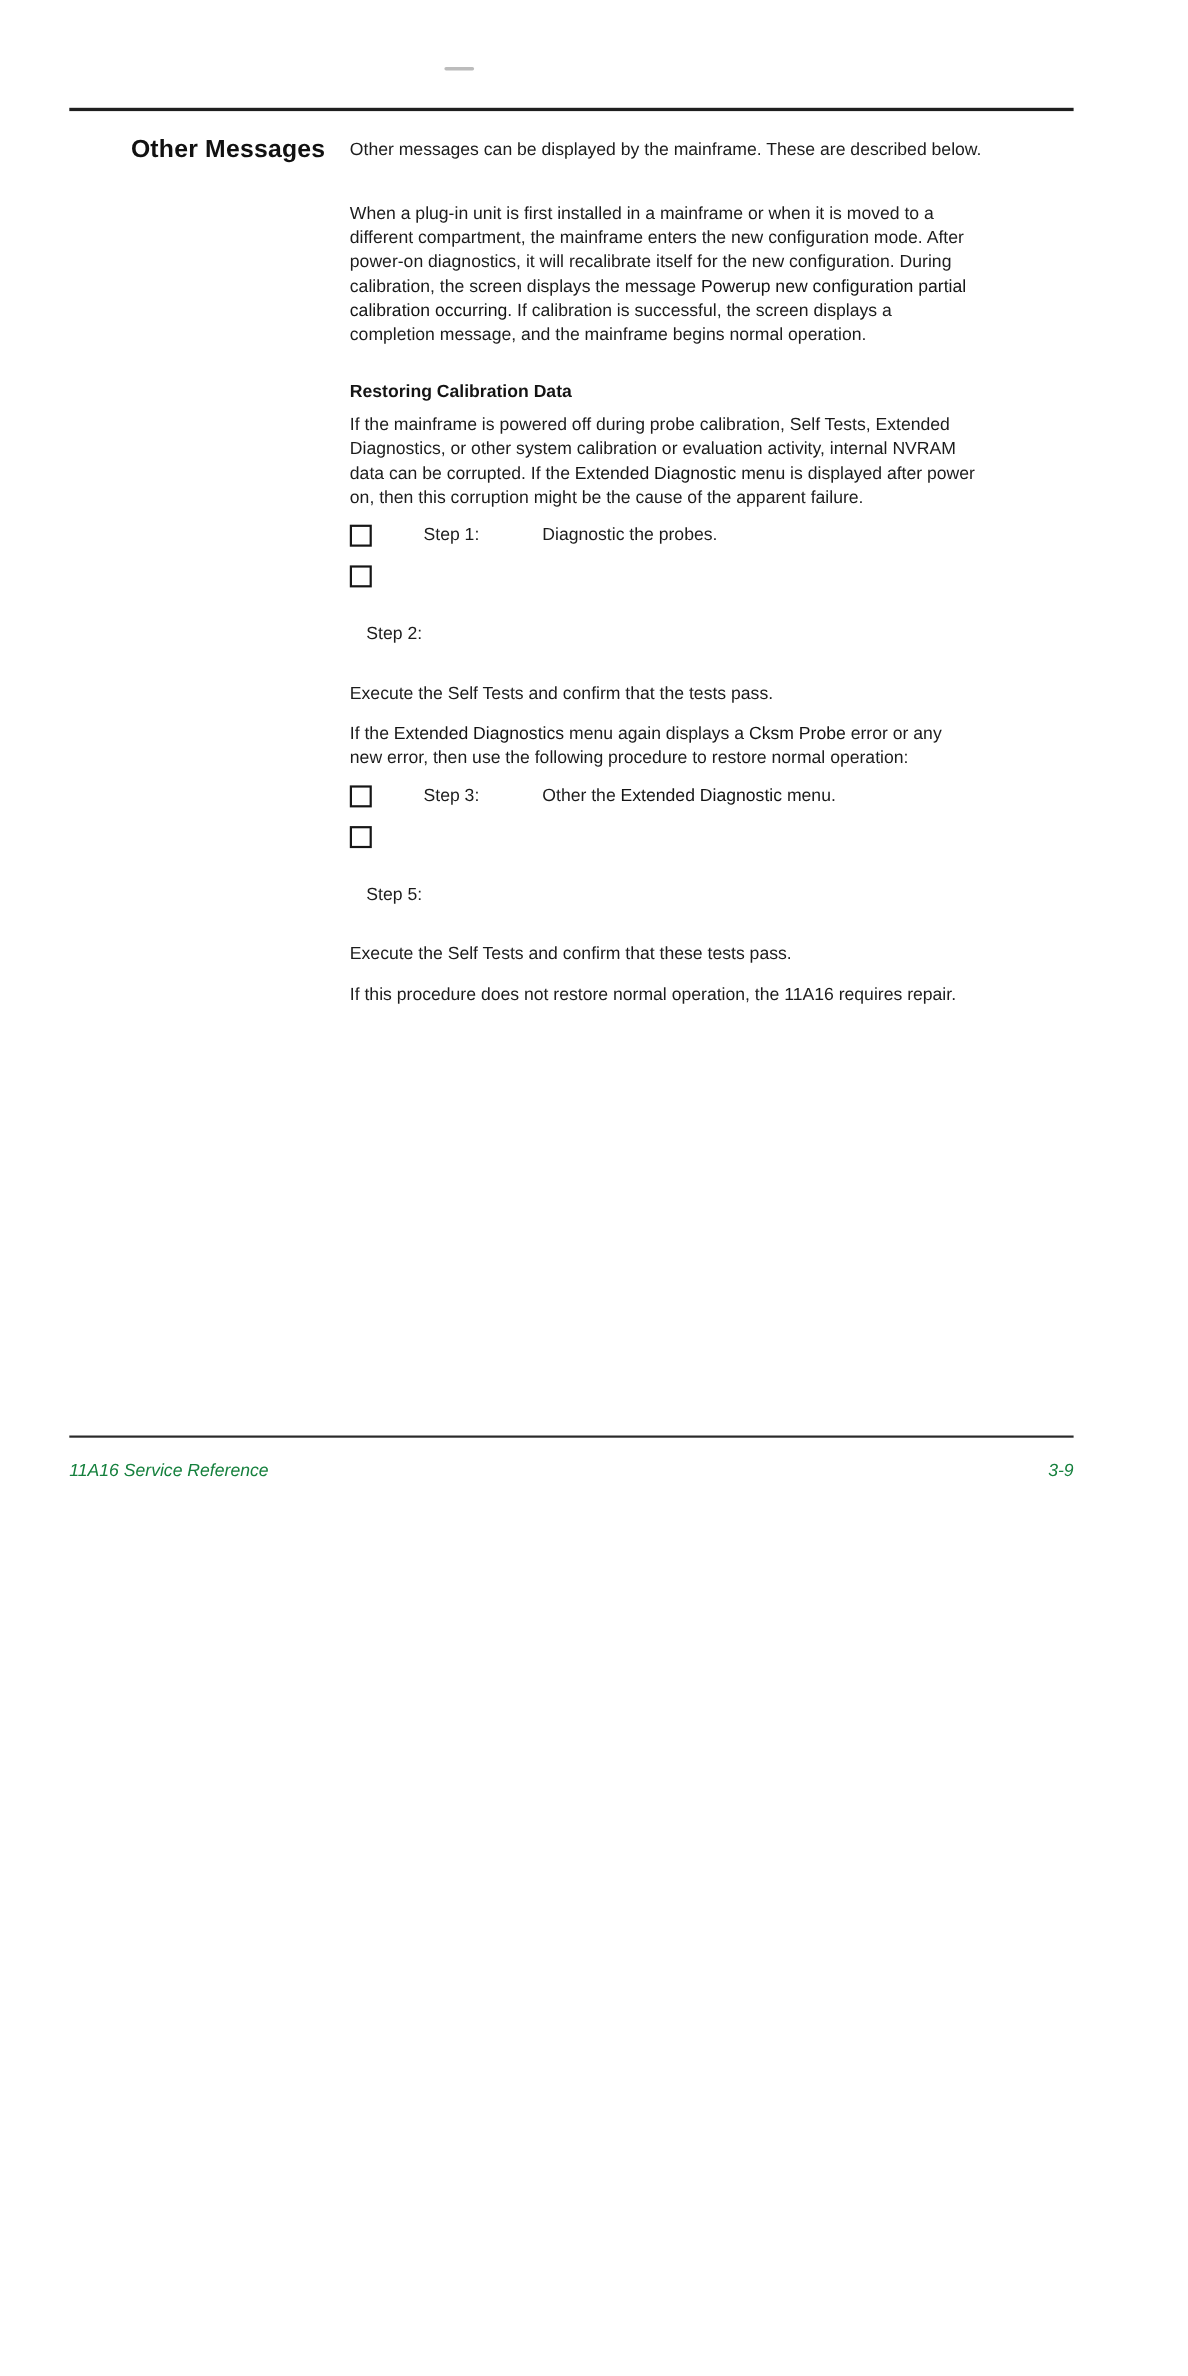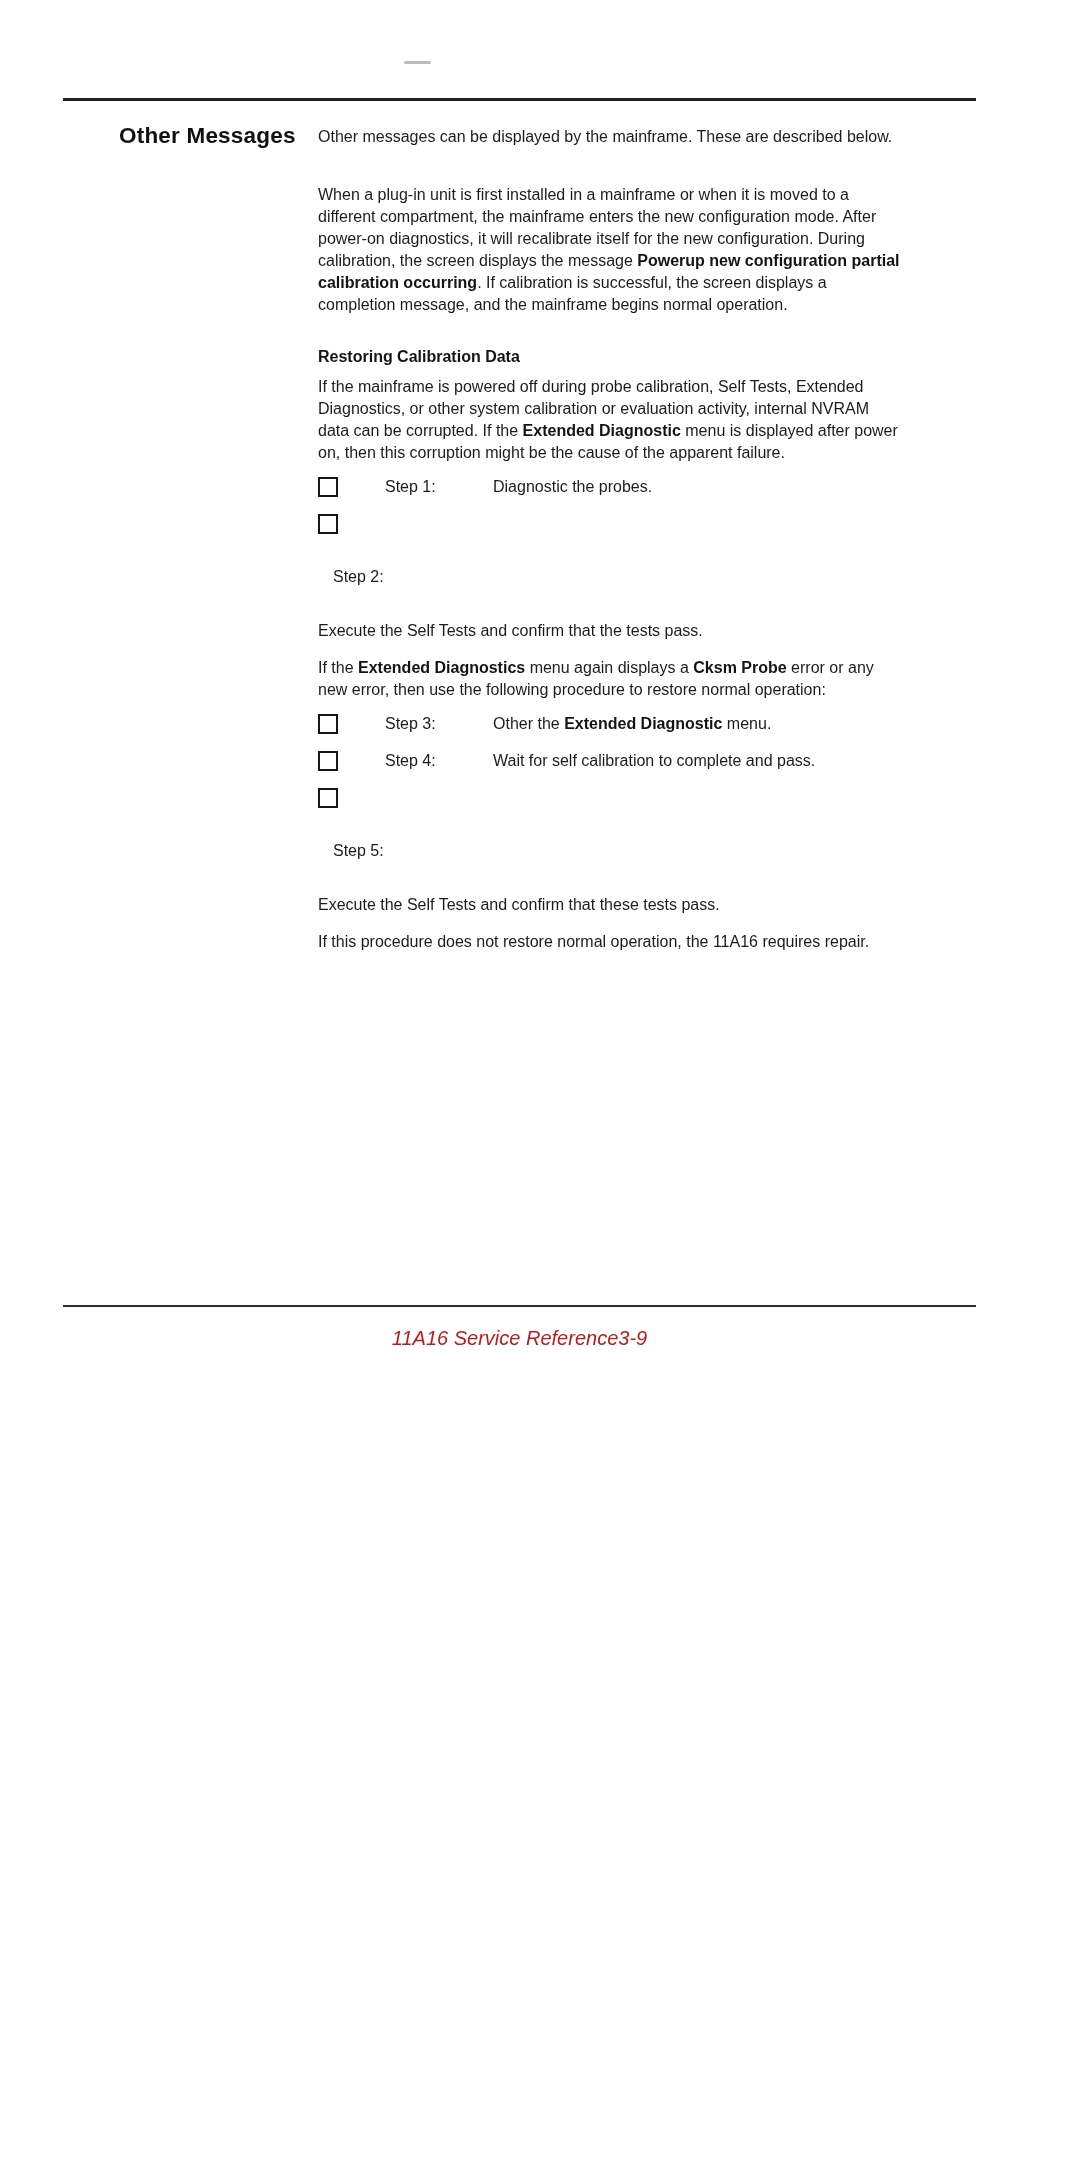--- a/index.html
+++ b/index.html
@@ -28,7 +28,7 @@
     position:absolute; left:318px; top:126px; width:690px;
     font-size:16px; line-height:22px; color:#1c1c1c;
   }
-  .col b { font-weight:bold; color:#141414; }
+  .col b { font-weight:normal; color:#141414; }
   p.para { margin:0 0 12px 0; }
   p.intro { margin:0 0 36px 0; }
   h3.subhead {

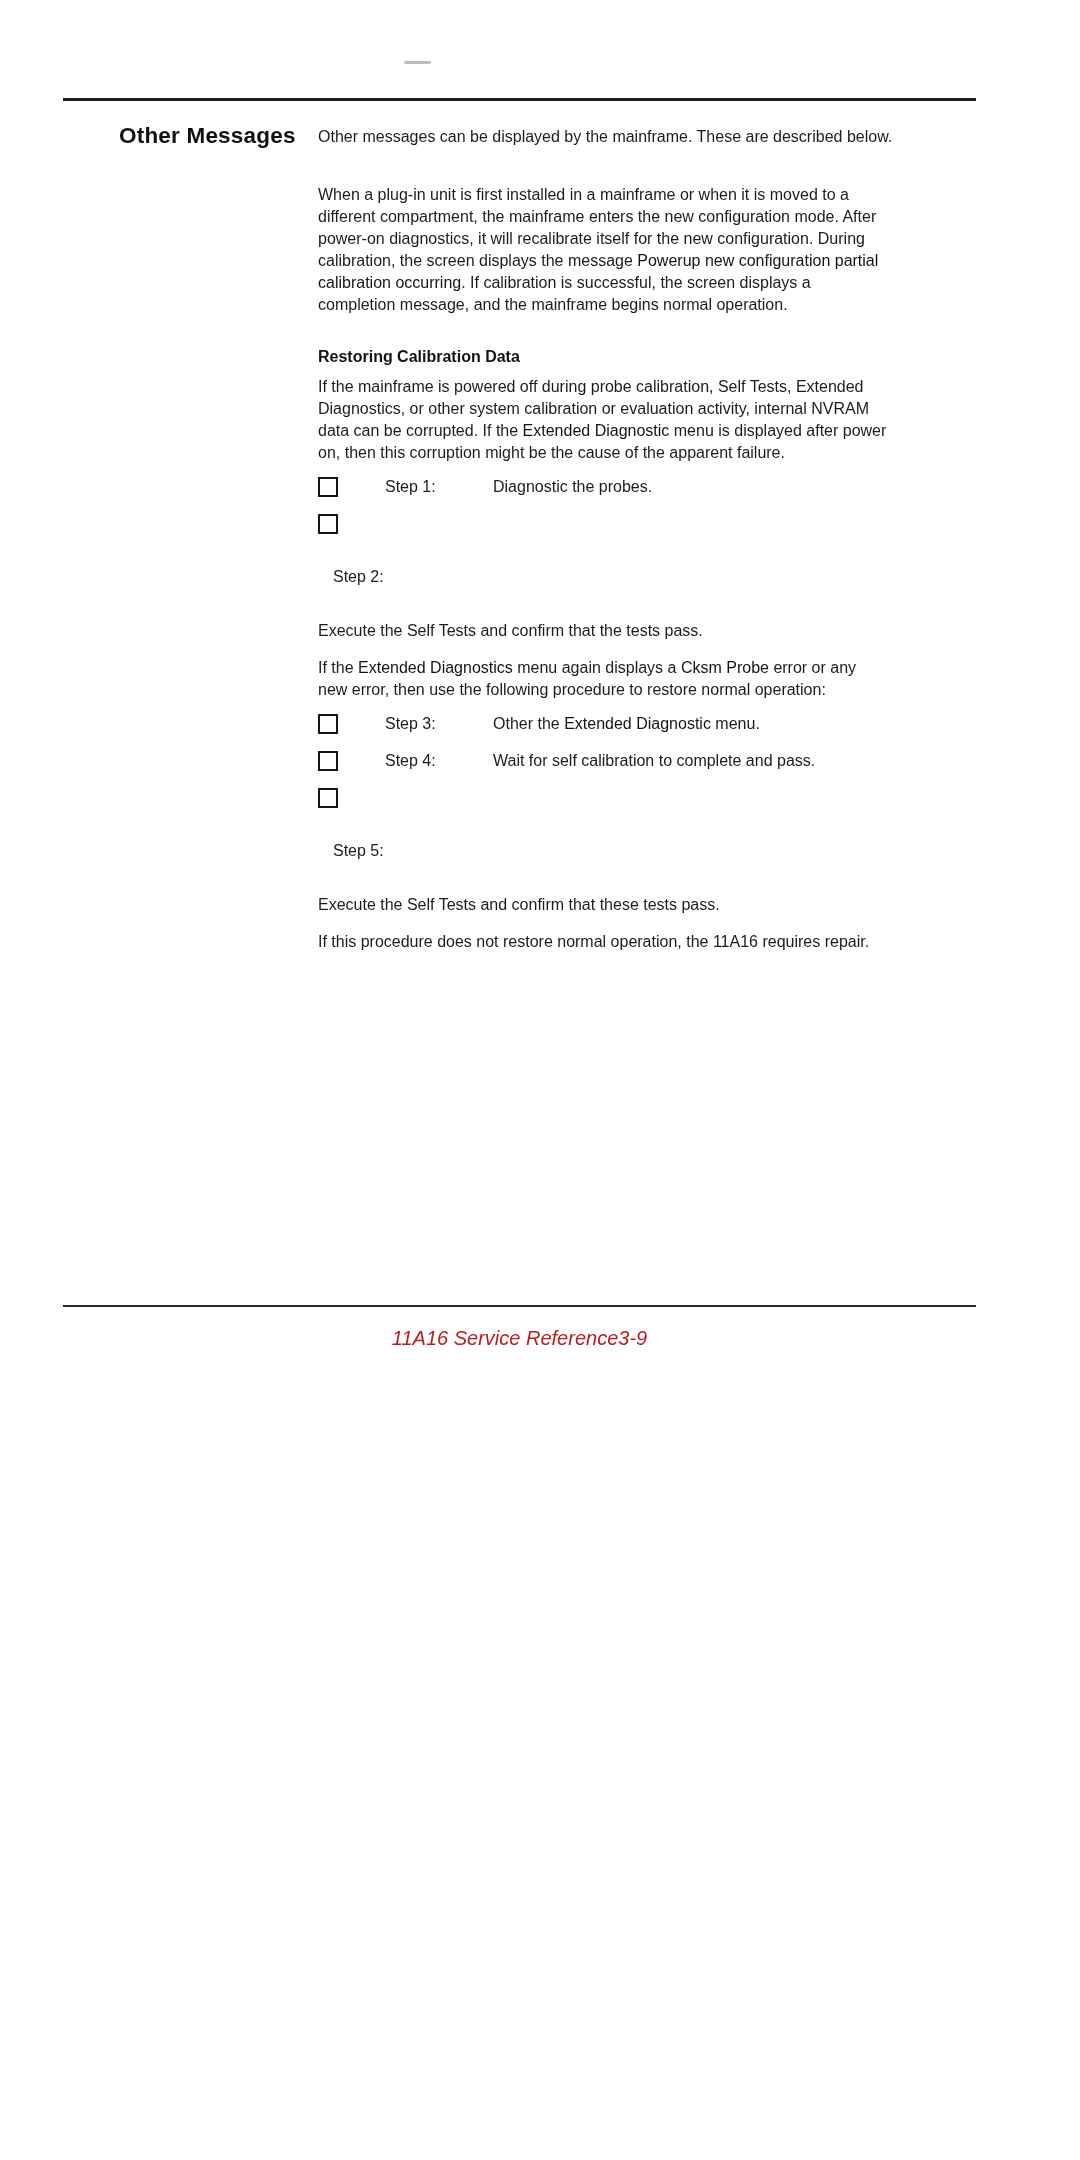--- a/index.html
+++ b/index.html
@@ -105,11 +105,6 @@
       </div>
       <div class="step">
         <div class="checkbox"></div>
-        <span class="step-label">Step 4:</span>
-        <span class="step-text"><span>Wait for self calibration to complete and pass.</span></span>
-      </div>
-      <div class="step">
-        <div class="checkbox"></div>
         <span class="step-label">Step 5:</span>
         <span class="step-text"><span>Execute the Self Tests and confirm that these tests pass.</span></span>
       </div>

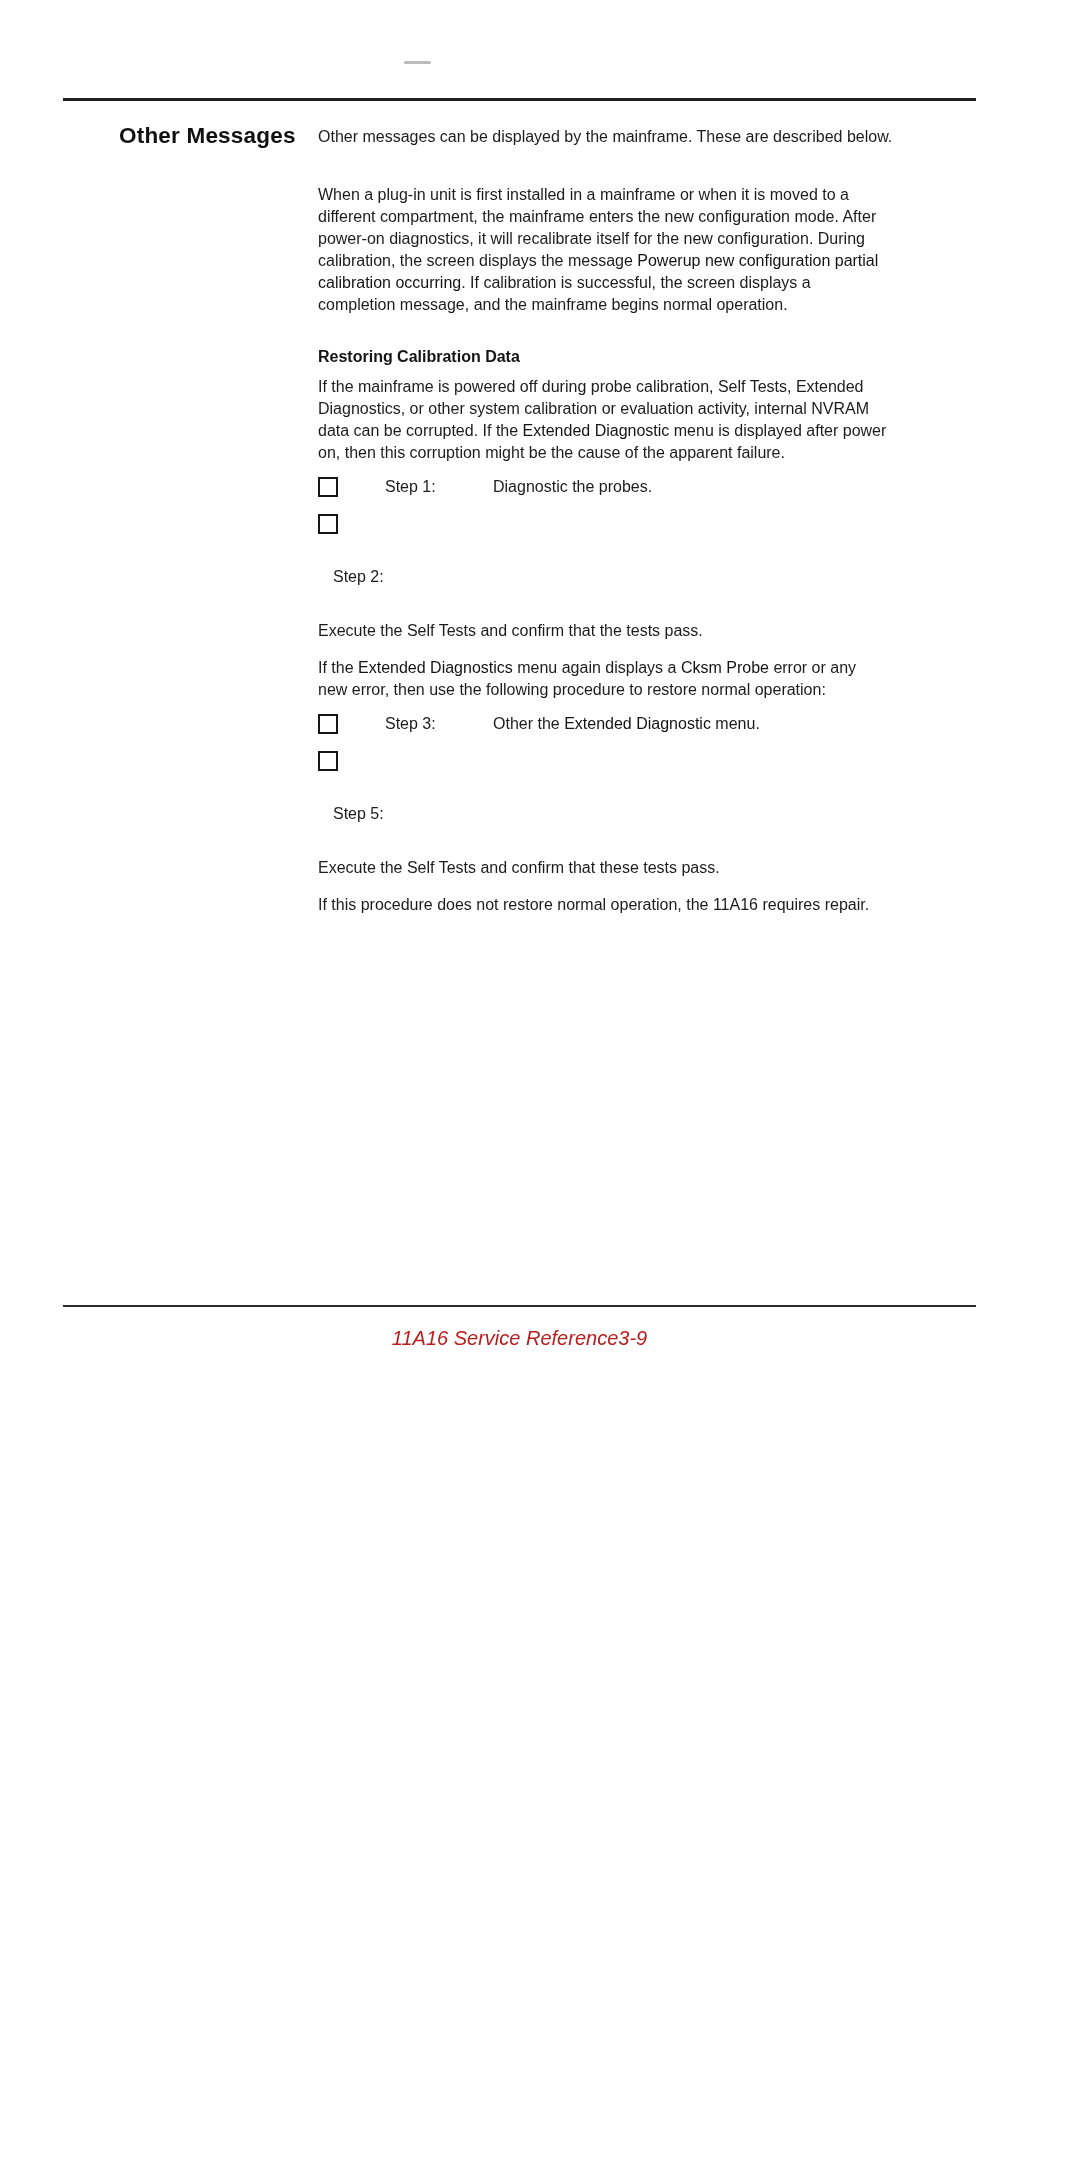--- a/index.html
+++ b/index.html
@@ -56,8 +56,8 @@
   }
   .footer-row {
     position:absolute; top:1328px; left:63px; width:913px;
-    display:flex; justify-content:center;
-    font-size:20px; font-style:italic; line-height:20px; color:#b91c1c;
+    display:flex; justify-content:space-between;
+    font-size:16px; font-style:italic; line-height:20px; color:#15803d;
   }
 </style>
 </head>

